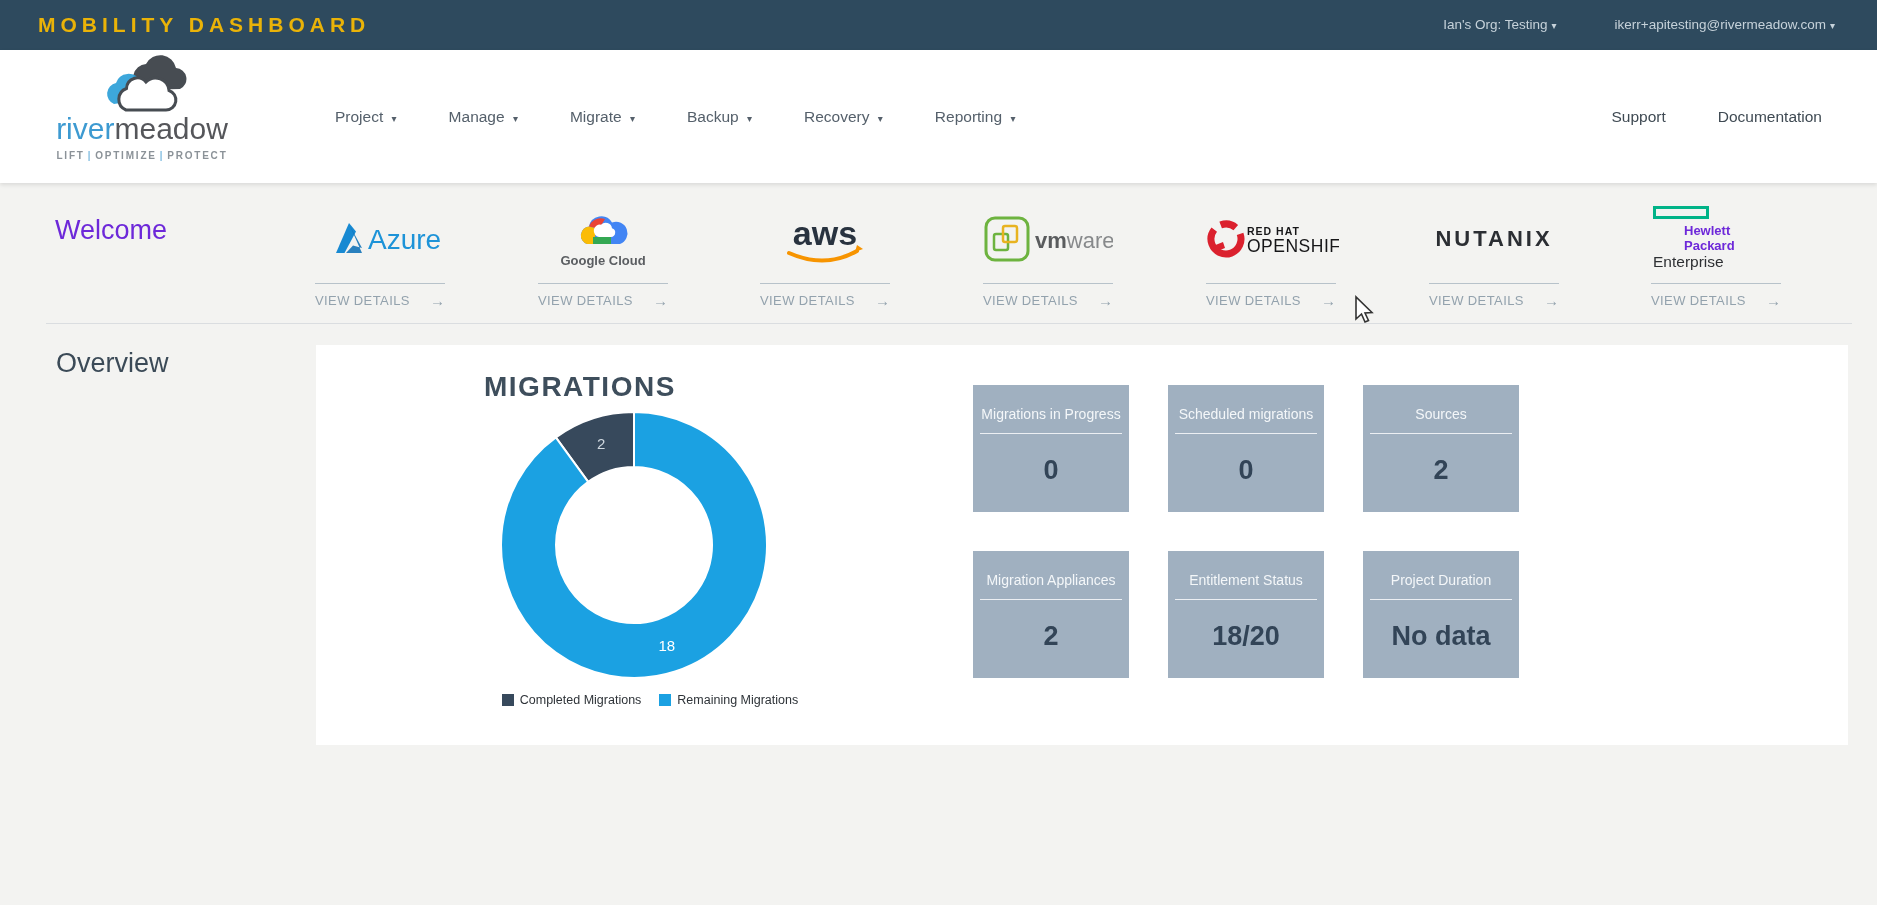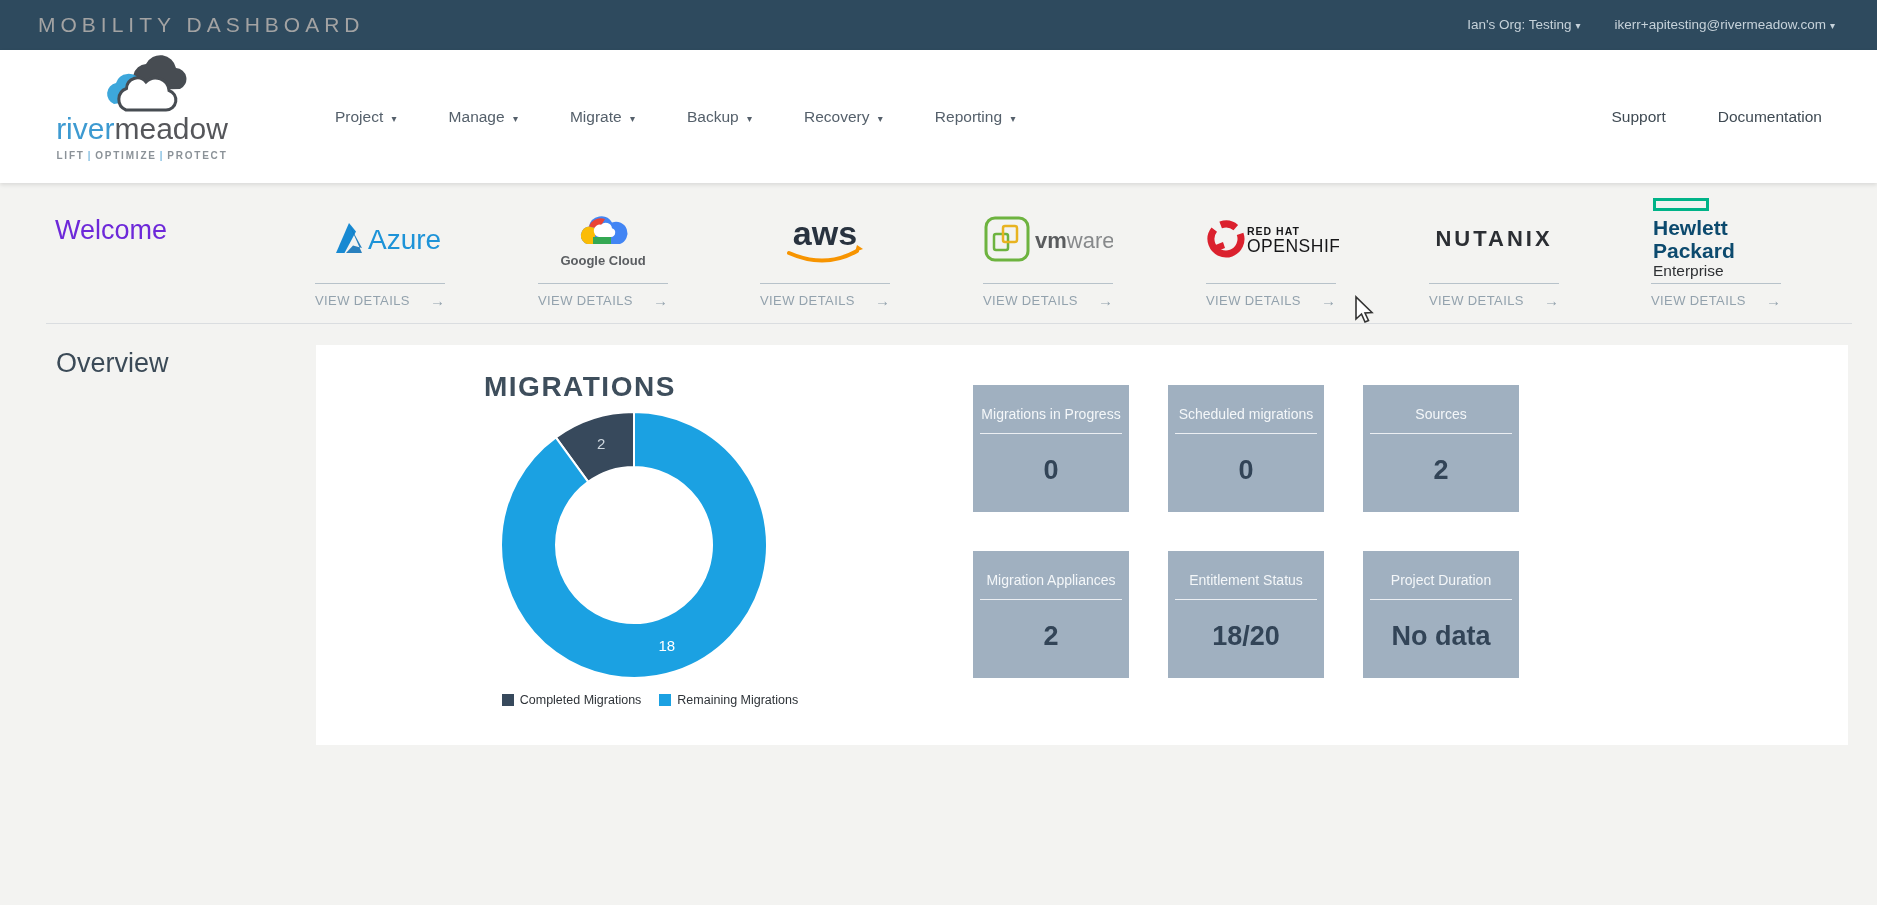--- a/index.html
+++ b/index.html
@@ -9,7 +9,7 @@
 
   
   .topbar { position:absolute; left:0; top:0; width:100%; height:50px; background:#2e4a5e; }
-  .topbar-title { position:absolute; left:38px; top:13px; font-size:21px; letter-spacing:5px; color:#a3a3a3; font-weight:400; }
+  .topbar-title { position:absolute; left:38px; top:13px; font-size:21px; letter-spacing:5px; color:#eab308; font-weight:700; }
   .topbar-right { position:absolute; right:42px; top:17px; display:flex; gap:34px; align-items:center; }
   .topbar-item { color:#c6d2da; font-size:13.5px; cursor:pointer; white-space:nowrap; }
   .caret { font-size:10px; margin-left:4px; color:#c6d2da; }

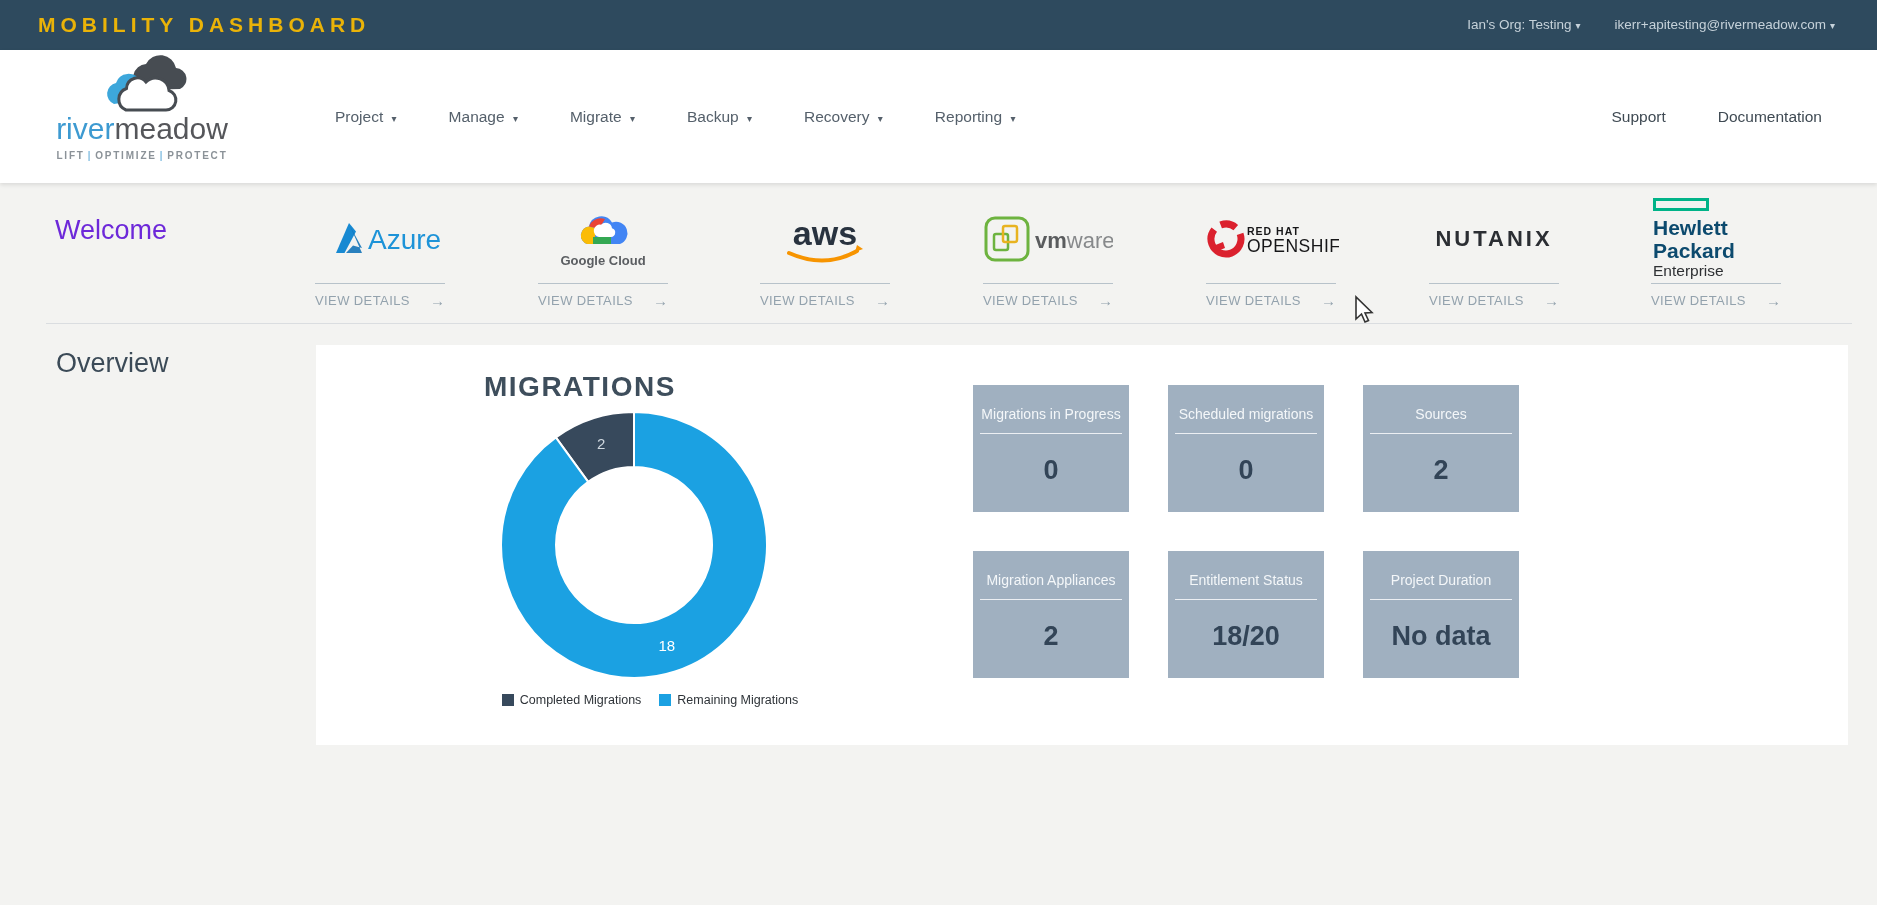--- a/index.html
+++ b/index.html
@@ -10,7 +10,7 @@
   
   .topbar { position:absolute; left:0; top:0; width:100%; height:50px; background:#2e4a5e; }
   .topbar-title { position:absolute; left:38px; top:13px; font-size:21px; letter-spacing:5px; color:#eab308; font-weight:700; }
-  .topbar-right { position:absolute; right:42px; top:17px; display:flex; gap:34px; align-items:center; }
+  .topbar-right { position:absolute; right:42px; top:17px; display:flex; gap:58px; align-items:center; }
   .topbar-item { color:#c6d2da; font-size:13.5px; cursor:pointer; white-space:nowrap; }
   .caret { font-size:10px; margin-left:4px; color:#c6d2da; }
 

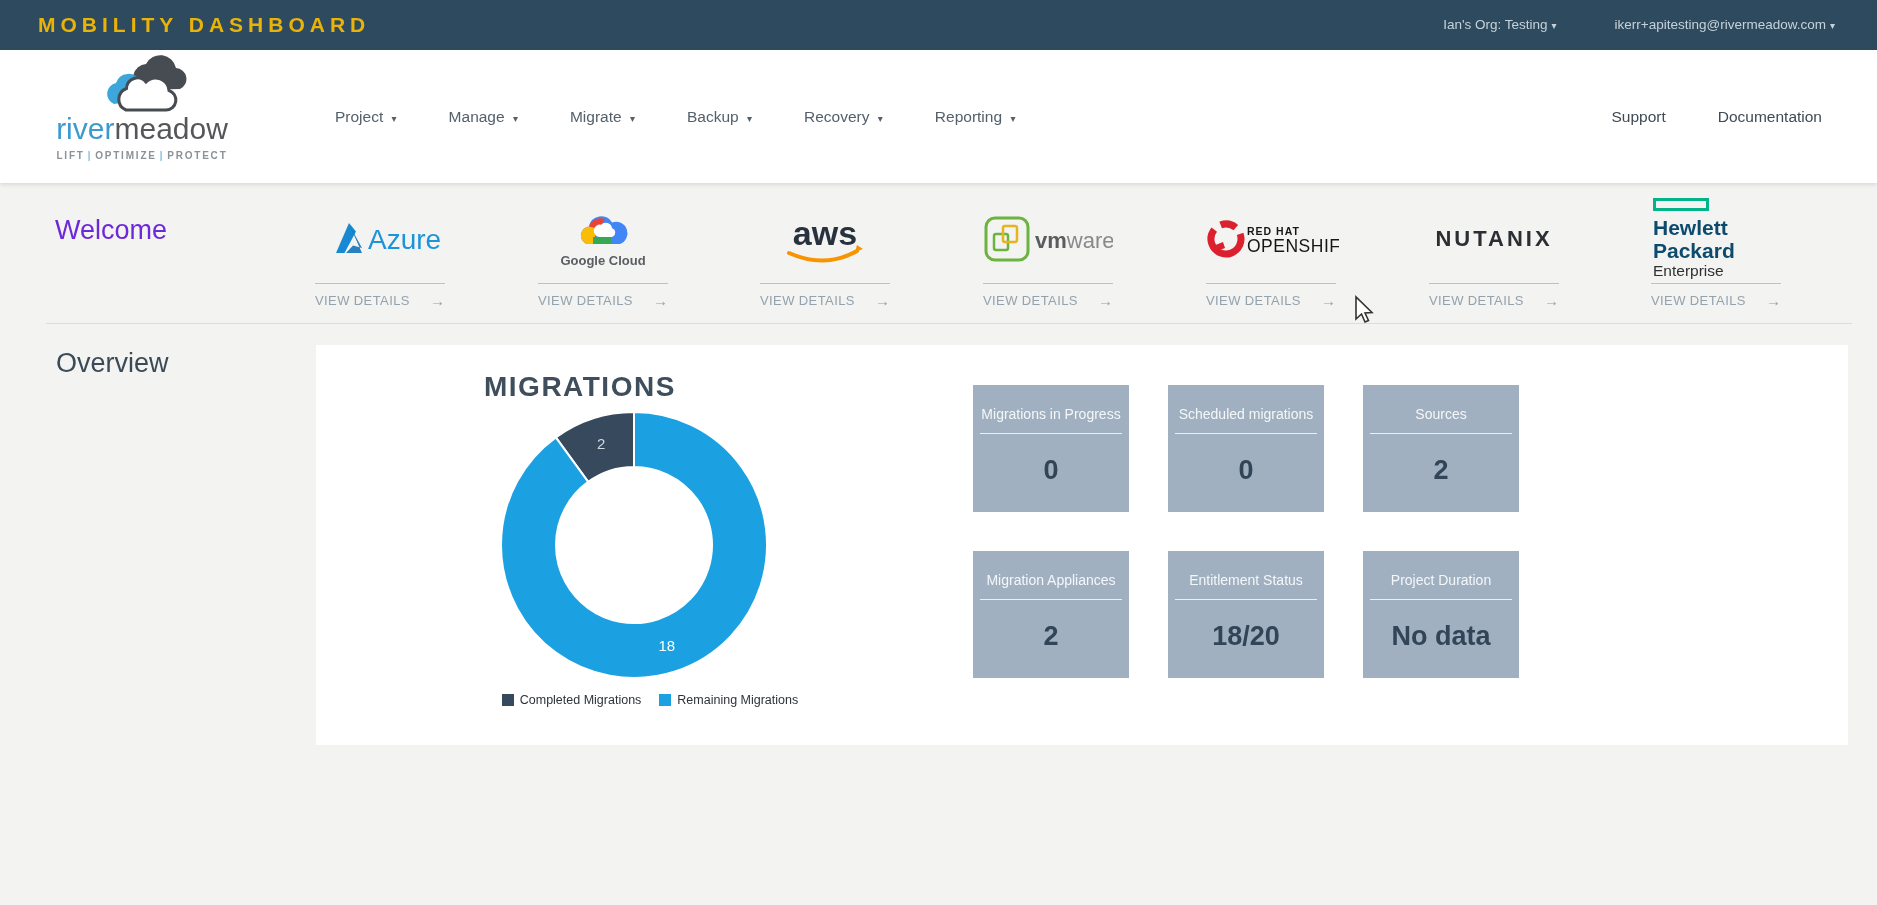--- a/index.html
+++ b/index.html
@@ -42,7 +42,7 @@
   .nutanix-word { font-size:22px; font-weight:700; letter-spacing:3px; color:#2b2e33; }
   .hpe-block { width:130px; padding-left:2px; }
   .hpe-rect { width:56px; height:13px; border:3px solid #00b388; margin-bottom:5px; }
-  .hpe-l1 { font-size:21px; font-weight:700; color:#0c4a6e; line-height:1.1; }
+  .hpe-l1 { font-size:13px; font-weight:700; color:#6d28d9; line-height:1.1;margin-left:31px; }
   .hpe-l2 { font-size:15.5px; color:#2e3033; line-height:1.2; }
   .section-divider { position:absolute; left:46px; top:323px; width:1806px; border-top:1px solid #dadde0; }
 

